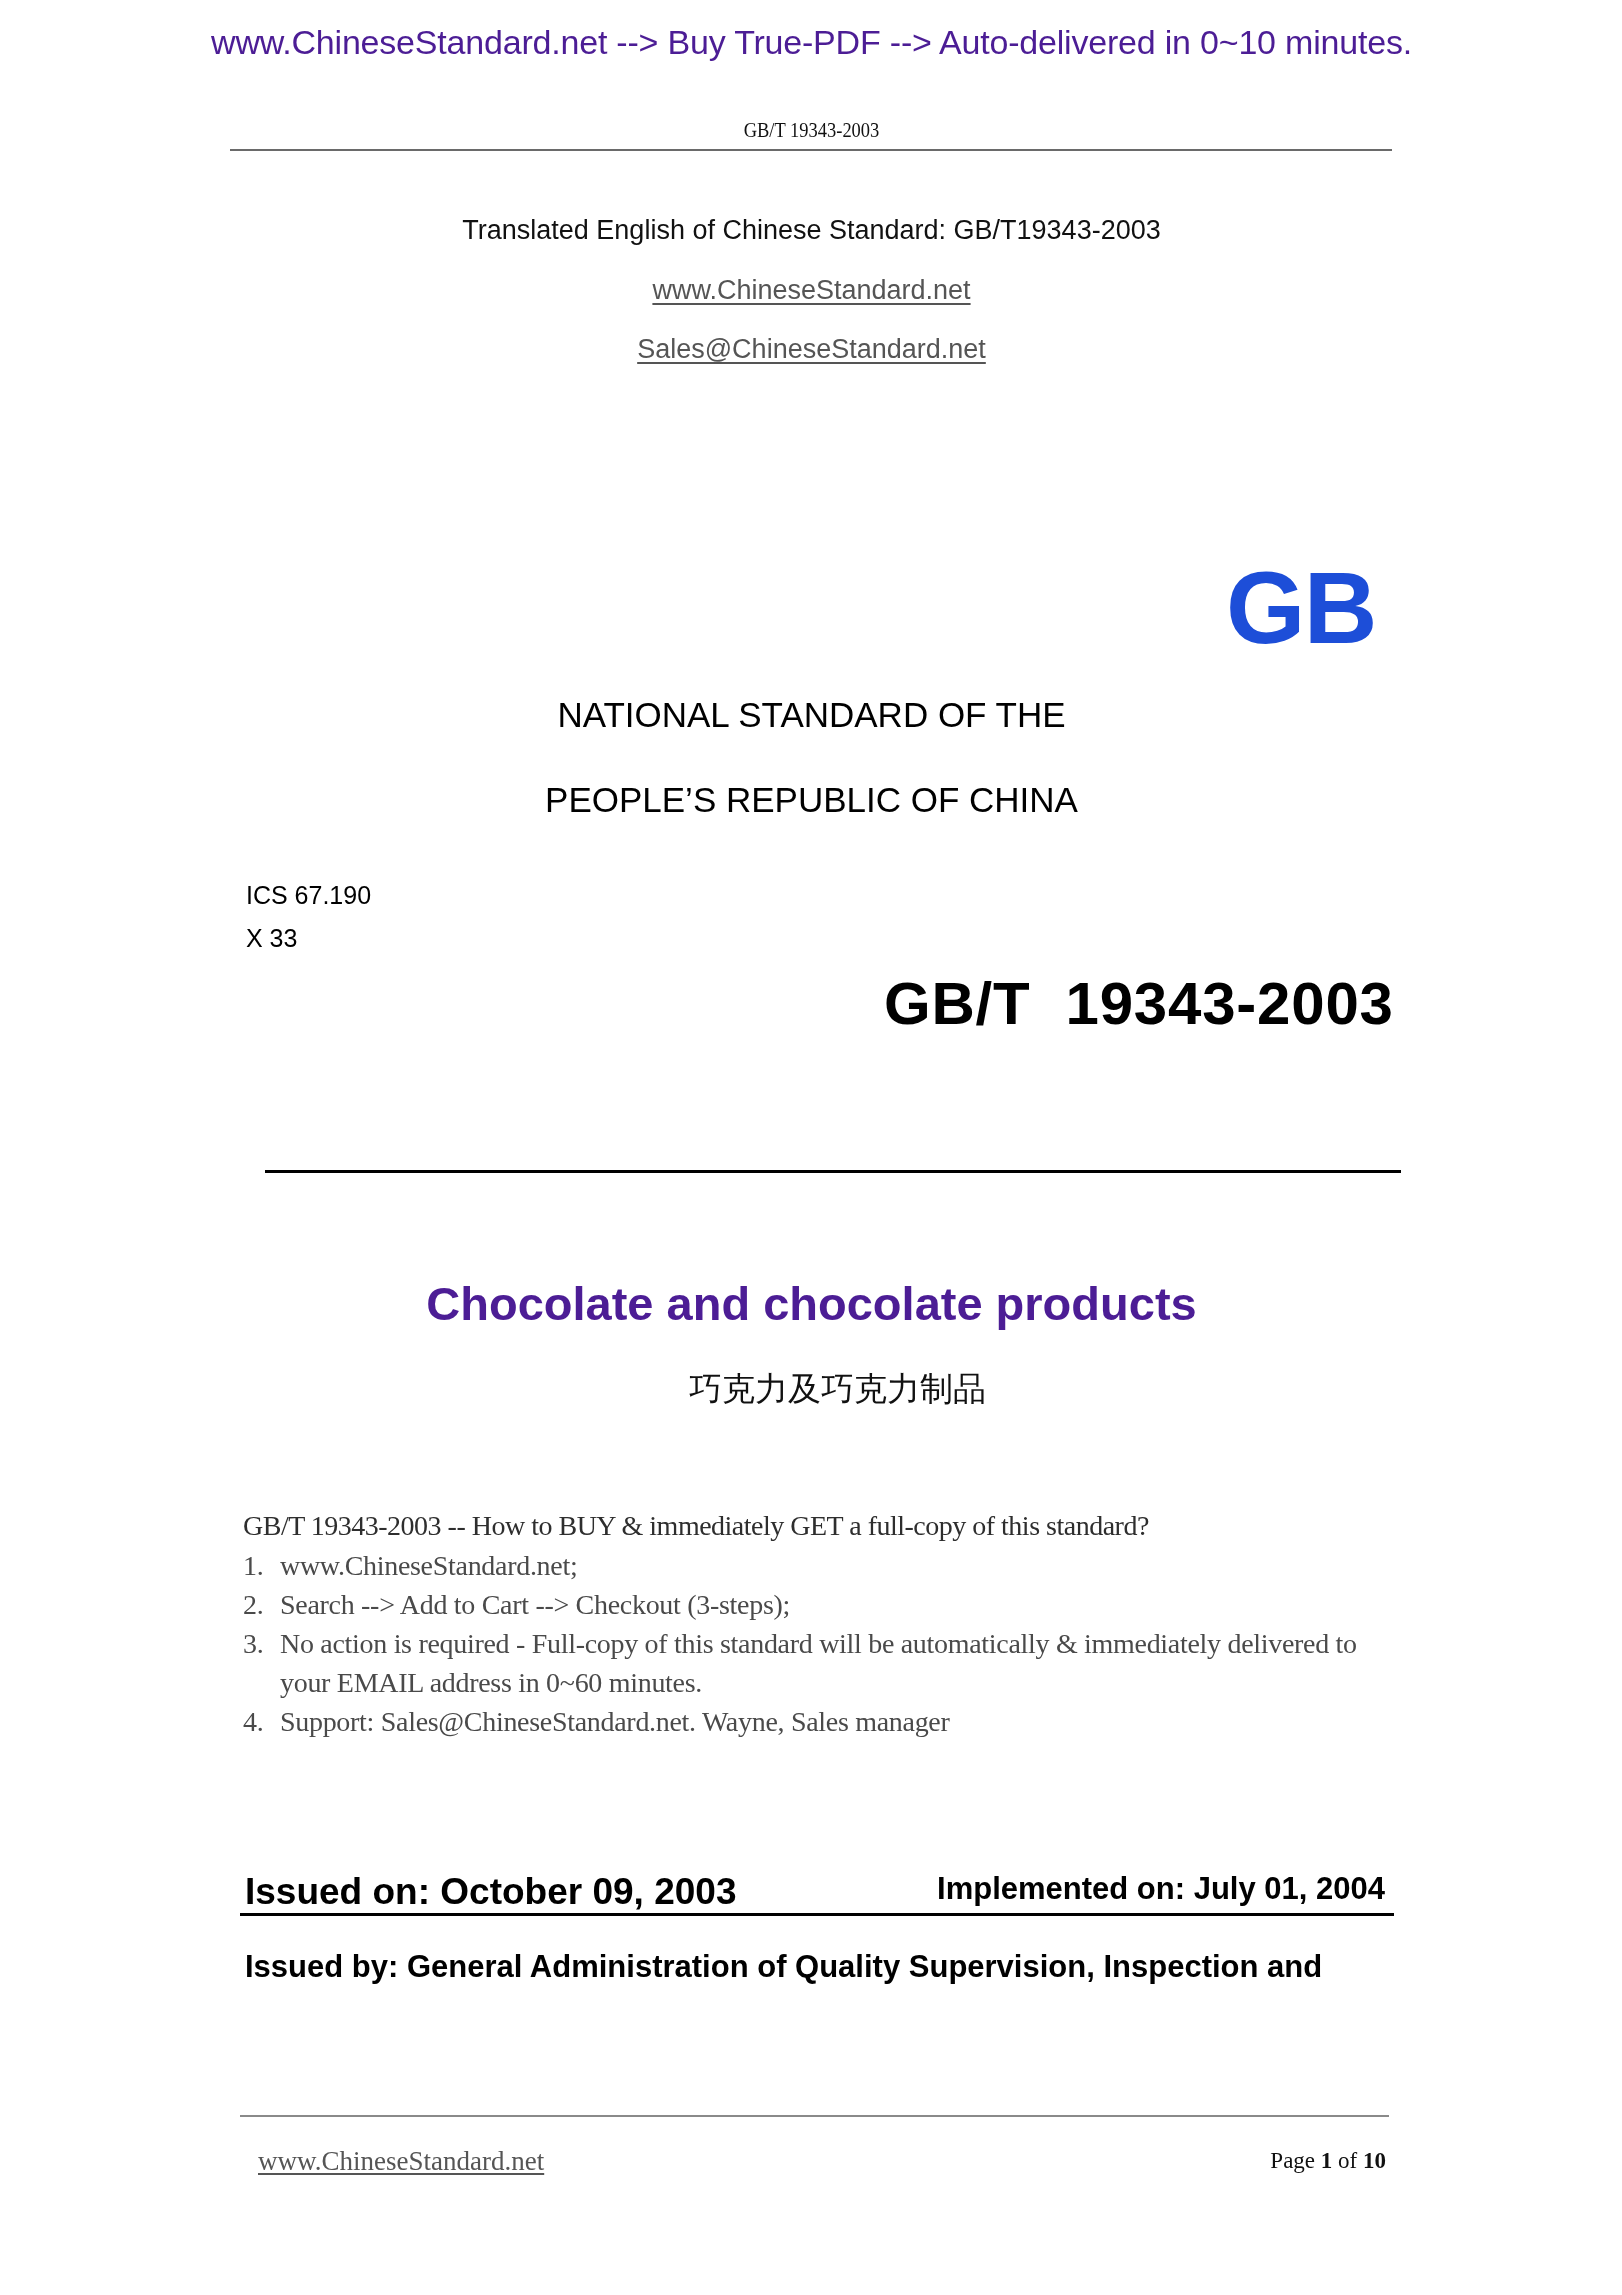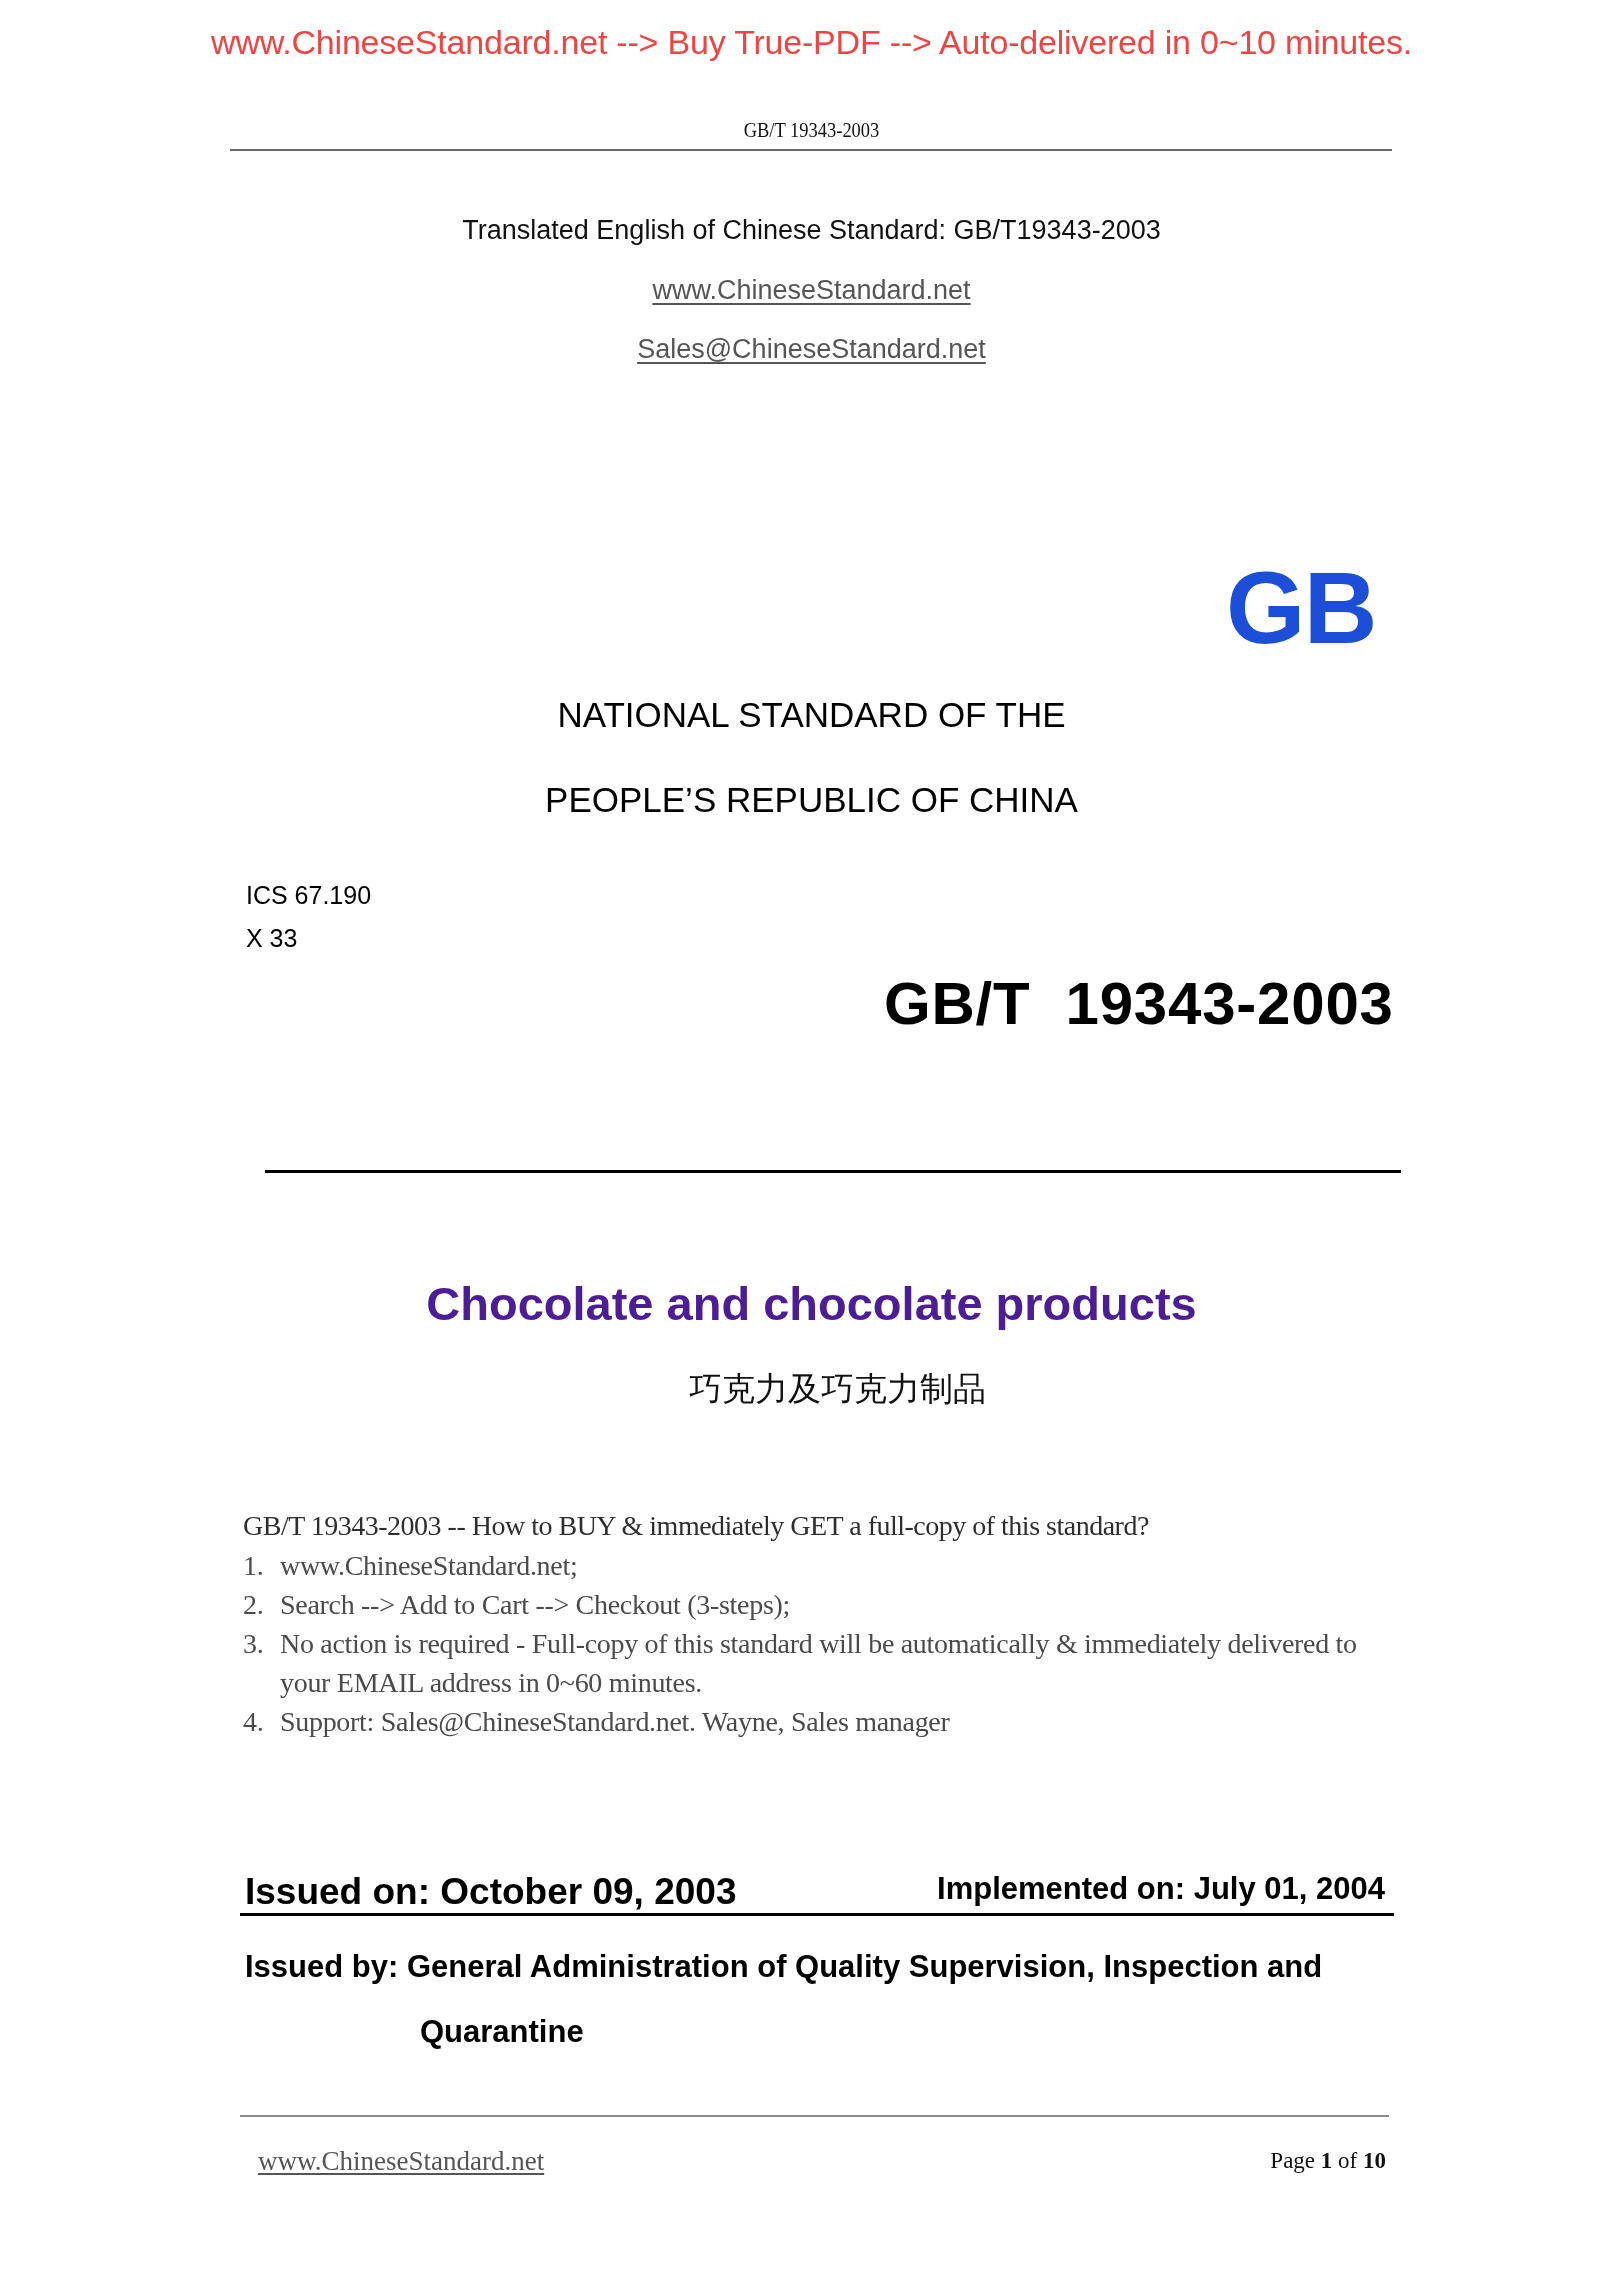--- a/index.html
+++ b/index.html
@@ -23,7 +23,7 @@
     text-align: center;
     font-family: "Liberation Sans", sans-serif;
     font-size: 34px;
-    color: #ef4444;
+    color: #4c1d95;
     letter-spacing: -0.2px;
     white-space: nowrap;
   }

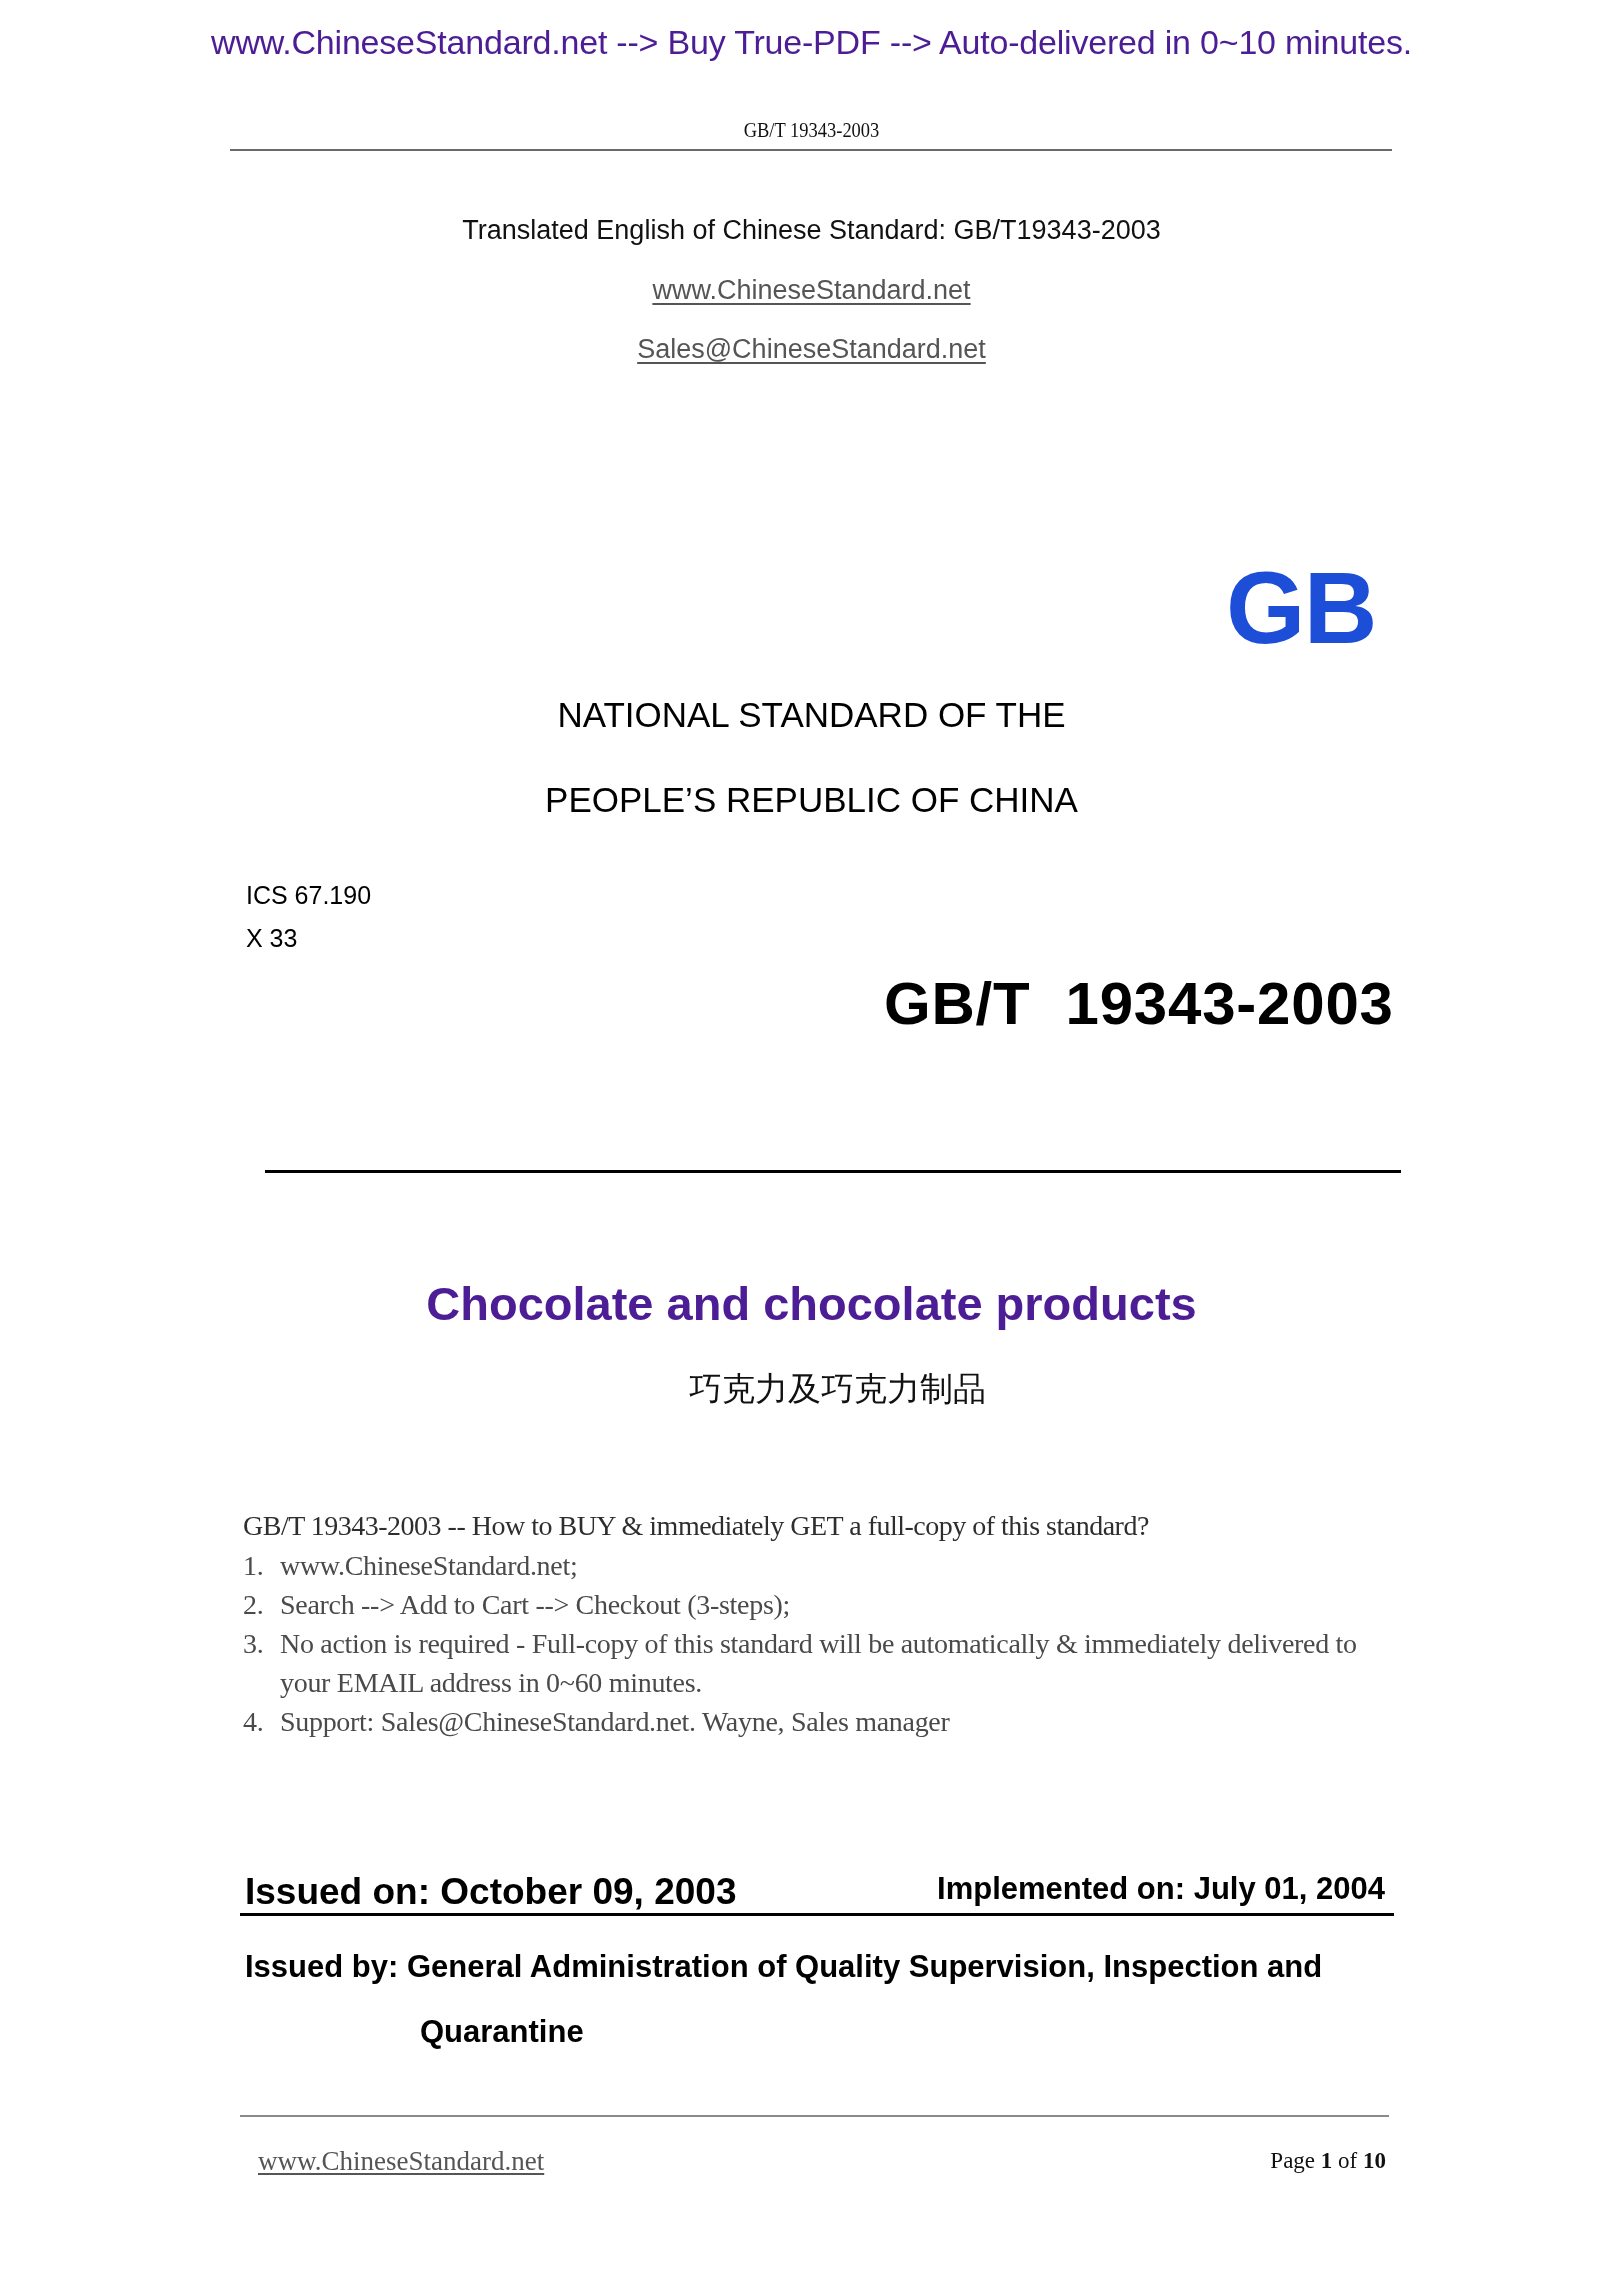--- a/index.html
+++ b/index.html
@@ -247,7 +247,6 @@
     <span class="label">Issued by:</span>
     <span>General Administration of Quality Supervision, Inspection and</span>
   </div>
-  <div class="line2">Quarantine</div>
 </div>
 
 <div class="abs rule-footer"></div>

